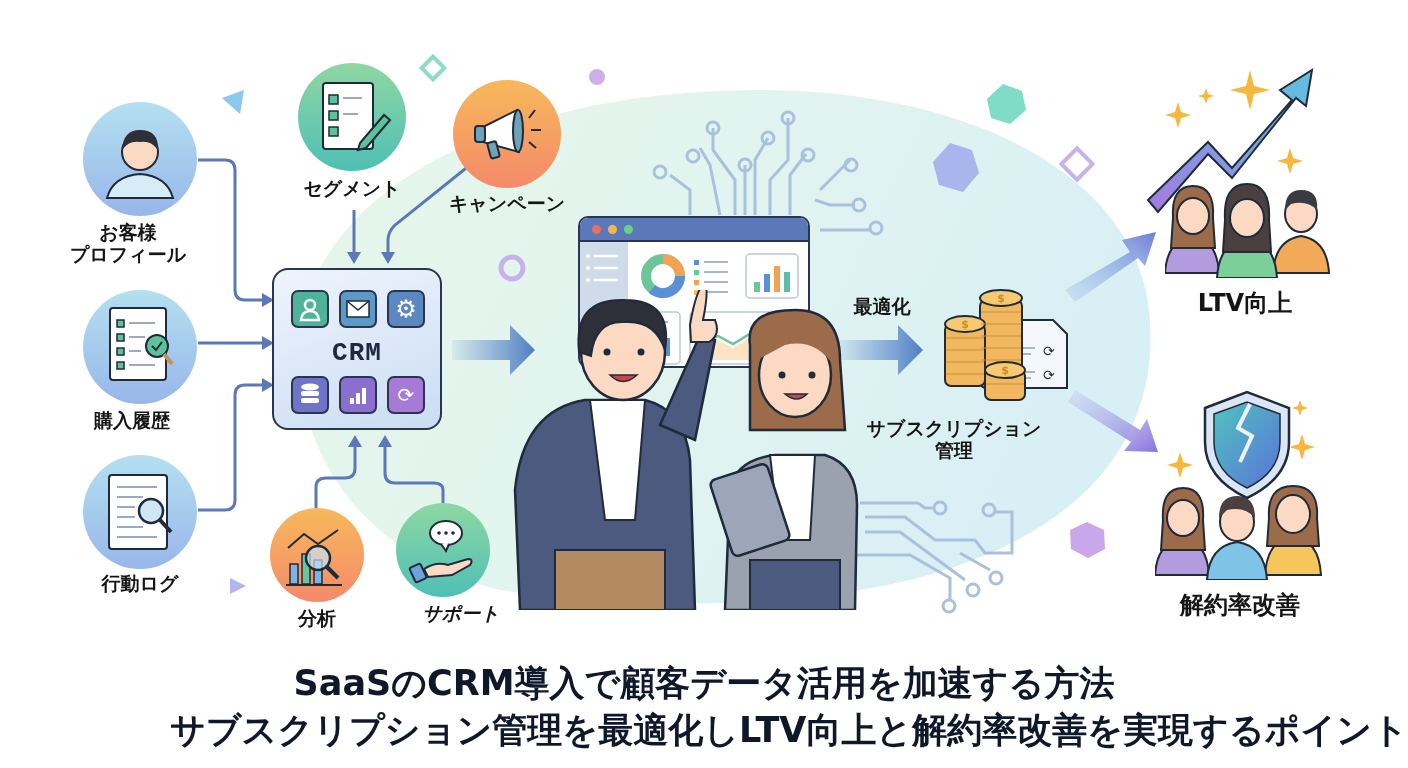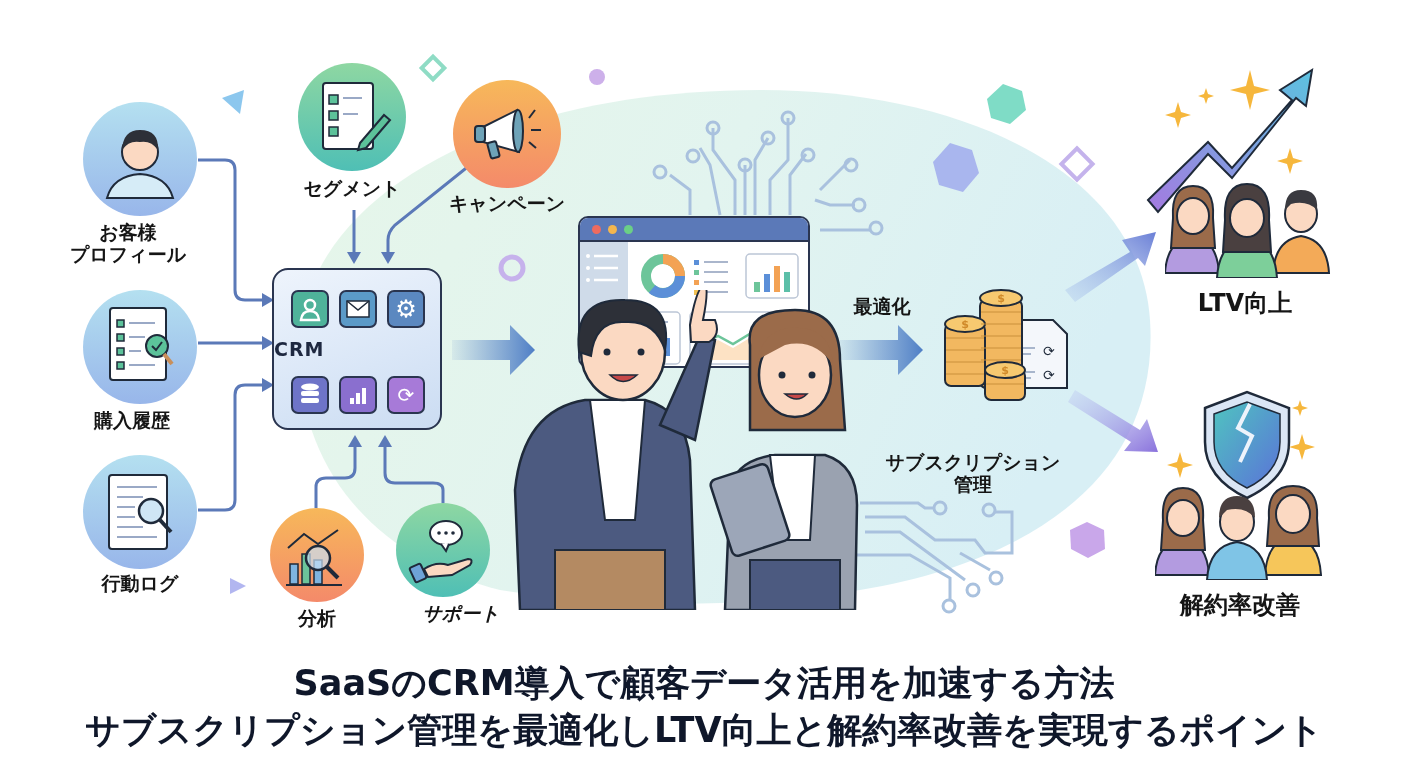--- a/index.html
+++ b/index.html
@@ -17,7 +17,7 @@
   .crm-box { position: absolute; left: 272px; top: 268px; width: 170px; height: 162px; border: 2.5px solid #2a3550; border-radius: 16px;
     background: linear-gradient(160deg, #eef4fc 0%, #d9e6f7 60%, #cbdcf2 100%); }
   .crm-tile { position: absolute; width: 38px; height: 38px; border-radius: 7px; border: 2px solid #2a3550; display:flex; align-items:center; justify-content:center; }
-  .crm-text { position: absolute; left: 0; width: 100%; top: 68px; font-size: 19px; font-weight: bold; color: #1e2840; letter-spacing: 1px; }
+  .crm-text { position: absolute; left: 0; width: 100%; top: 68px; text-align: center; font-size: 26px; font-weight: bold; color: #1e2840; letter-spacing: 1px; font-family: Liberation Mono, monospace; }
   .monitor { position: absolute; left: 578px; top: 216px; width: 232px; height: 152px; border: 2.5px solid #2a3550; border-radius: 10px; background: #fff; overflow: hidden; }
   .monitor-bar { height: 24px; background: #5b79b8; border-bottom: 2px solid #2a3550; position: relative; }
   .dot { position: absolute; top: 7px; width: 9px; height: 9px; border-radius: 50%; }

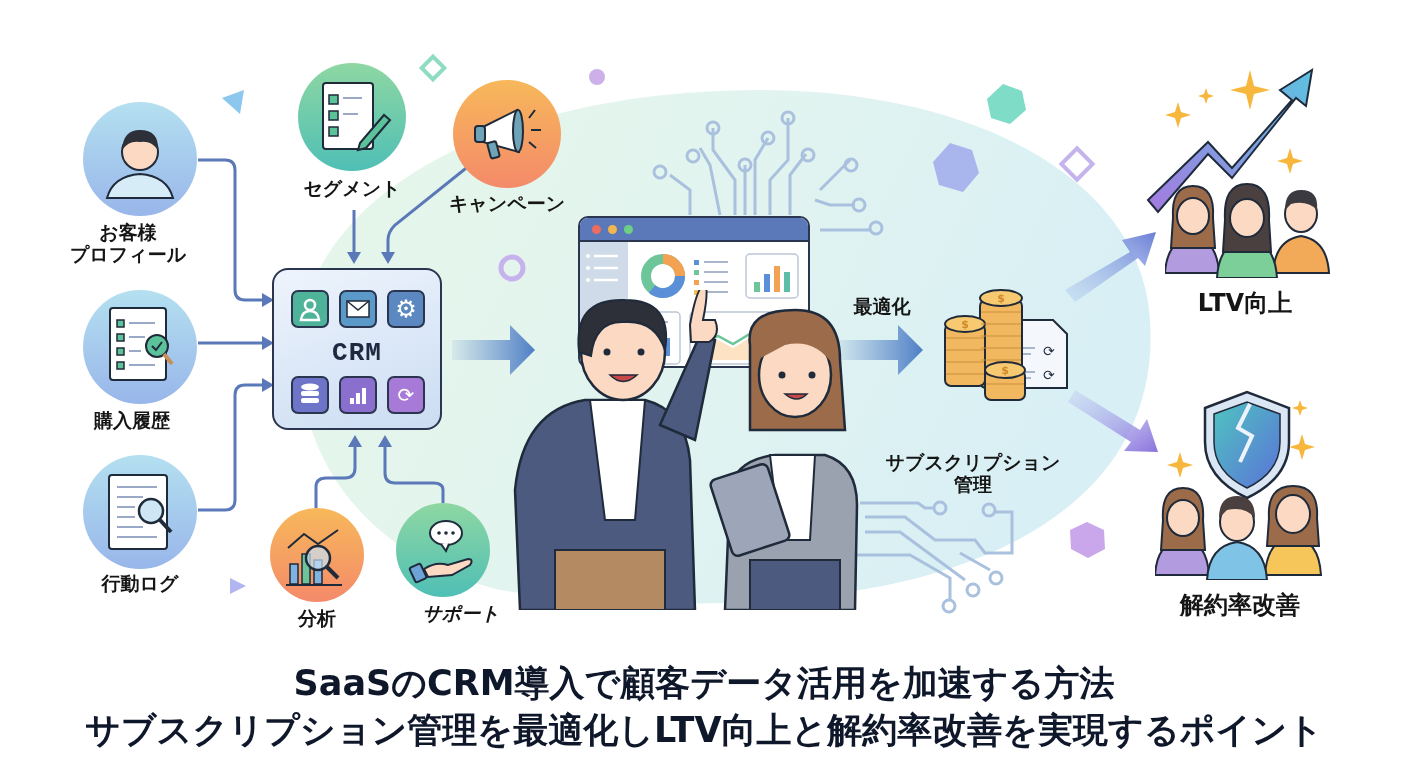--- a/index.html
+++ b/index.html
@@ -403,7 +403,7 @@
         <text x="70" y="94">$</text>
       </g>
   </svg>
-  <div class="label lbl-md" style="left:858px;top:418px;width:230px;margin-top:34px;">
+  <div class="label lbl-md" style="left:839px;top:418px;width:230px;">
     <div>サブスクリプション</div>
     <div>管理</div>
   </div>

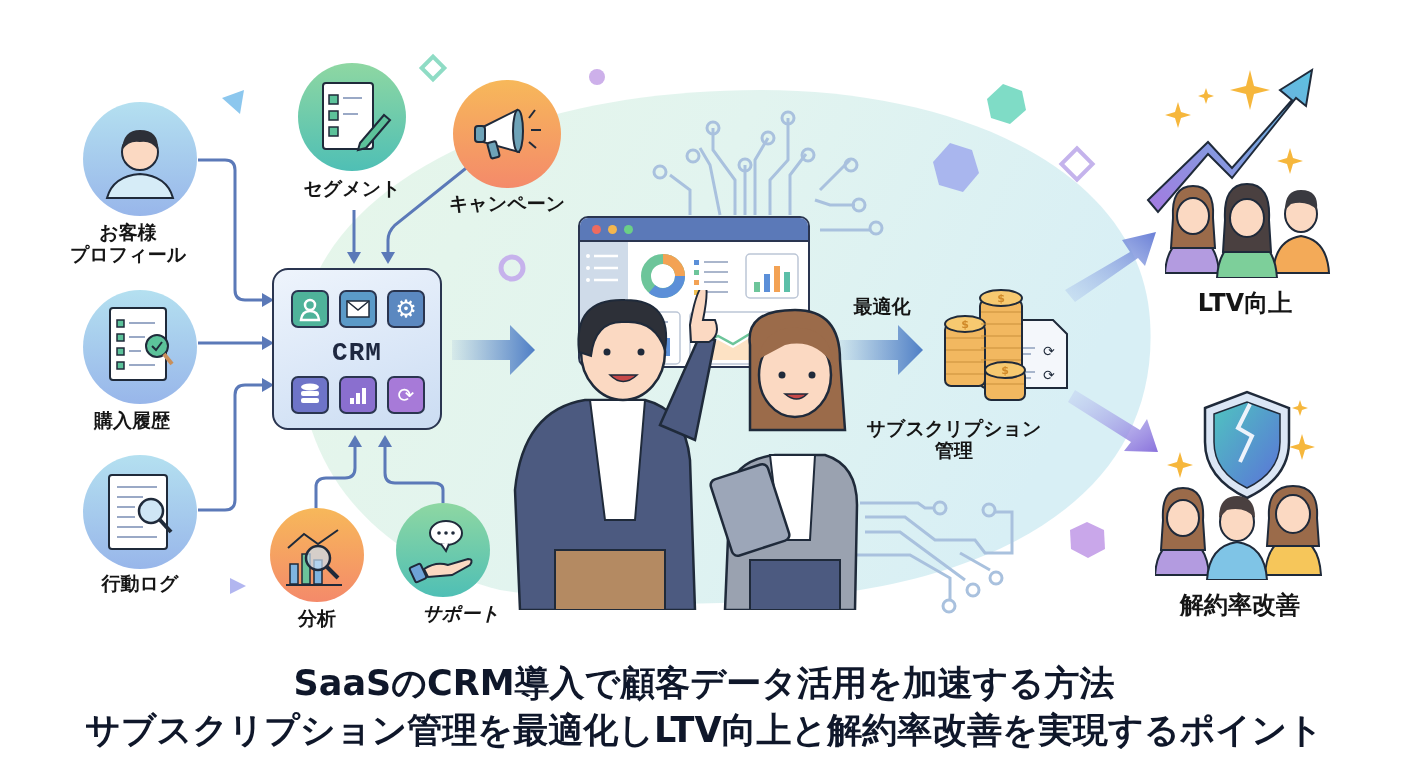--- a/index.html
+++ b/index.html
@@ -13,7 +13,7 @@
   .circle { position: absolute; border-radius: 50%; }
   .title-wrap { position: absolute; left: 0; width: 1408px; text-align: center; font-weight: bold; color: #0f172a; white-space: nowrap; letter-spacing: 0px; }
   .t1 { top: 660px; font-size: 35px; }
-  .t2 { top: 707px; font-size: 35px; }
+  .t2 { top: 707px; font-size: 35px; text-align: right; }
   .crm-box { position: absolute; left: 272px; top: 268px; width: 170px; height: 162px; border: 2.5px solid #2a3550; border-radius: 16px;
     background: linear-gradient(160deg, #eef4fc 0%, #d9e6f7 60%, #cbdcf2 100%); }
   .crm-tile { position: absolute; width: 38px; height: 38px; border-radius: 7px; border: 2px solid #2a3550; display:flex; align-items:center; justify-content:center; }

